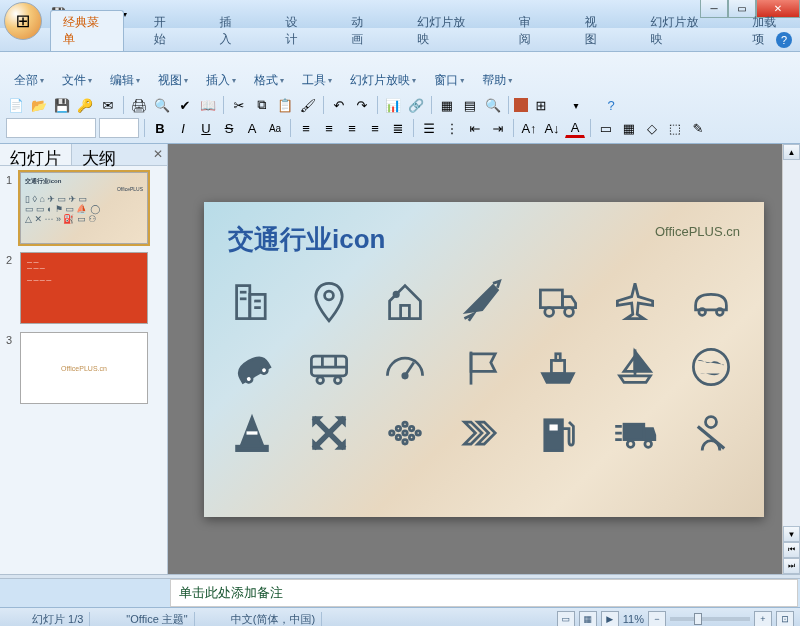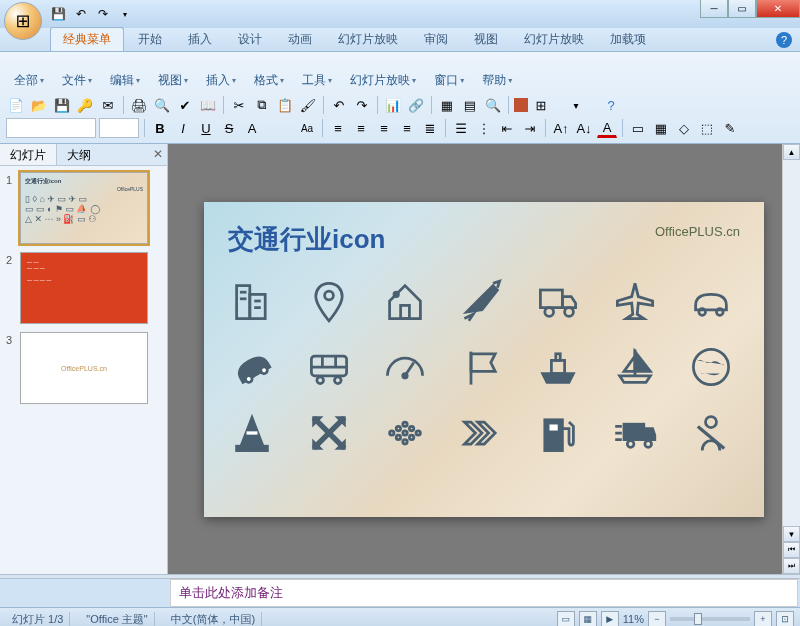--- a/index.html
+++ b/index.html
@@ -16,7 +16,7 @@
 .win-btn.close { background: linear-gradient(#f08070,#d03020); color:#fff; width:44px; }
 
 
-.ribbon-tabs { height: 24px; background: linear-gradient(#dbebfa,#c9def3); display: flex; align-items: flex-end; padding-left: 50px; gap:2px; position:relative; border-bottom:1px solid #9ab8d4; }
+.ribbon-tabs { height: 24px; background: linear-gradient(#dbebfa,#c9def3); display: flex; align-items: flex-end; padding-left: 50px; gap:18px; position:relative; border-bottom:1px solid #9ab8d4; }
 .ribbon-tab { padding: 3px 12px 3px; color:#3a5a7a; cursor:pointer; font-size:12px; }
 .ribbon-tab.active { background:#e8f2fb; border:1px solid #9ab8d4; border-bottom:none; border-radius:3px 3px 0 0; color:#d05a00; }
 .help-icon { position:absolute; right:8px; top:4px; width:16px;height:16px; border-radius:50%; background:#2a7acc; color:#fff; display:flex;align-items:center;justify-content:center;font-size:11px;cursor:pointer; }

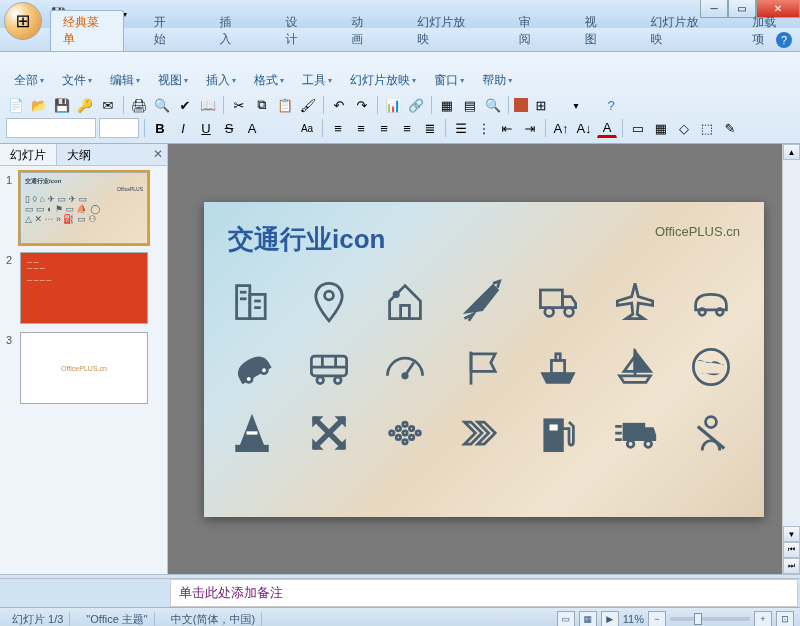--- a/index.html
+++ b/index.html
@@ -191,7 +191,7 @@
         <s>S</s>
       </div>
     <div class="tb-btn">A</div>
-    <div class="tb-btn" style="font-size:10px;margin-left:32px;">Aa</div>
+    <div class="tb-btn" style="font-size:10px;">Aa</div>
     <div class="tb-sep"></div>
     <div class="tb-btn">≡</div>
     <div class="tb-btn">≡</div>

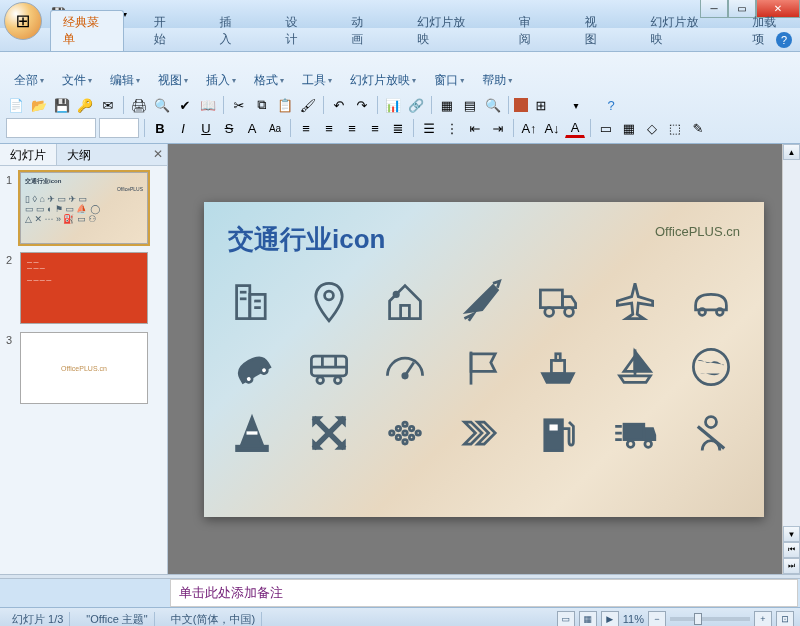--- a/index.html
+++ b/index.html
@@ -34,7 +34,7 @@
 .work { display:flex; height: 430px; background:#f0f0f0; }
 .side-panel { width: 168px; background:#eef4fa; border-right:1px solid #b8c8d8; display:flex; flex-direction:column; }
 .side-tabs { height:22px; display:flex; background:#dbe8f5; border-bottom:1px solid #b8c8d8; position:relative; }
-.side-tab { padding:3px 10px; font-size:12px; cursor:pointer; }
+.side-tab { padding:3px 10px; font-size:17px; cursor:pointer; }
 .side-tab.active { background:#eef4fa; border-right:1px solid #b8c8d8; }
 .side-close { position:absolute; right:4px; top:3px; cursor:pointer; font-size:12px; color:#666; }
 .thumbs { flex:1; overflow:auto; padding:6px; }

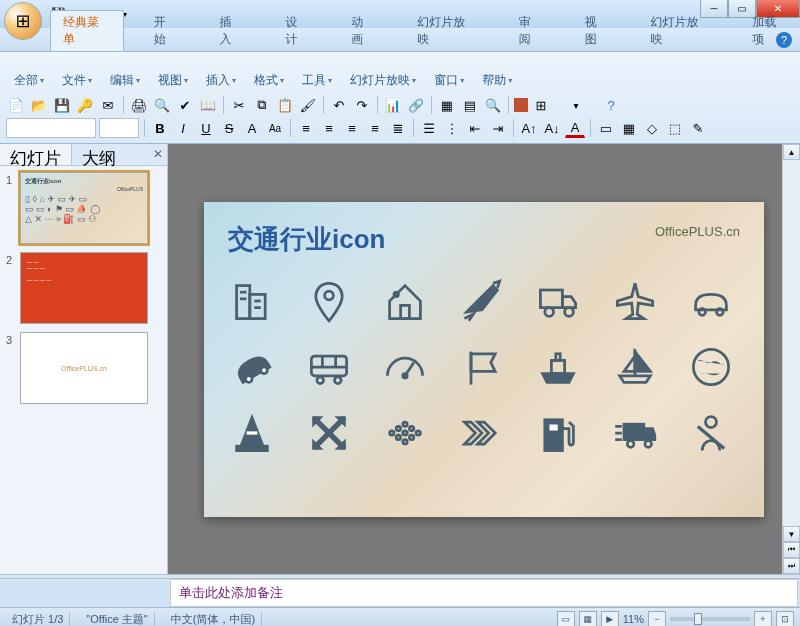--- a/index.html
+++ b/index.html
@@ -57,7 +57,7 @@
 .grid-icon svg { width:44px; height:44px; stroke:#4a6070; stroke-width:2.5; fill:none; }
 
 .splitter { height:5px; background:#d8e4f0; border-top:1px solid #b0c0d0; border-bottom:1px solid #b0c0d0; cursor:ns-resize; }
-.notes { height:28px; background:#fff; border:1px solid #ccc; padding:4px 8px; color:#701a75; font-size:13px; margin:0 2px 0 170px; }
+.notes { height:28px; background:#fff; border:1px solid #ccc; padding:4px 8px; color:#14532d; font-size:13px; margin:0 2px 0 170px; }
 
 
 .status { height:23px; background:linear-gradient(#dce9f6,#c4d8ec); border-top:1px solid #9ab8d4; display:flex; align-items:center; padding:0 6px; font-size:11px; color:#3a5a7a; gap:10px; }

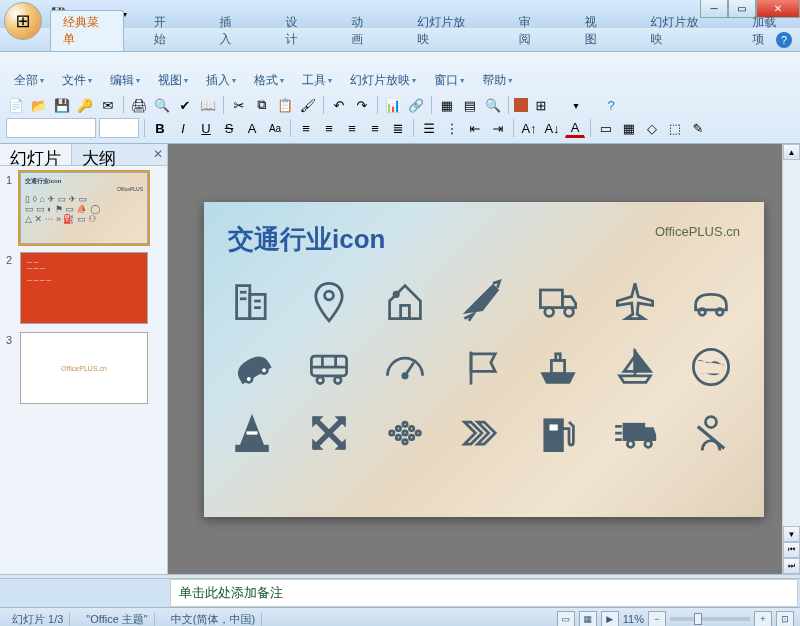--- a/index.html
+++ b/index.html
@@ -61,7 +61,7 @@
 
 
 .status { height:23px; background:linear-gradient(#dce9f6,#c4d8ec); border-top:1px solid #9ab8d4; display:flex; align-items:center; padding:0 6px; font-size:11px; color:#3a5a7a; gap:10px; }
-.status-cell { padding:0 6px; border-right:1px solid #a8c0d8; }
+.status-cell { padding:0 6px; border-right:1px solid #a8c0d8;margin-left:20px; }
 .status-right { margin-left:auto; display:flex; align-items:center; gap:4px; }
 .view-btn { width:18px;height:16px; border:1px solid #9ab; background:#e8f0f8; cursor:pointer; display:flex;align-items:center;justify-content:center;font-size:9px; }
 .zoom-slider { width:80px; height:4px; background:#b8c8d8; position:relative; }

